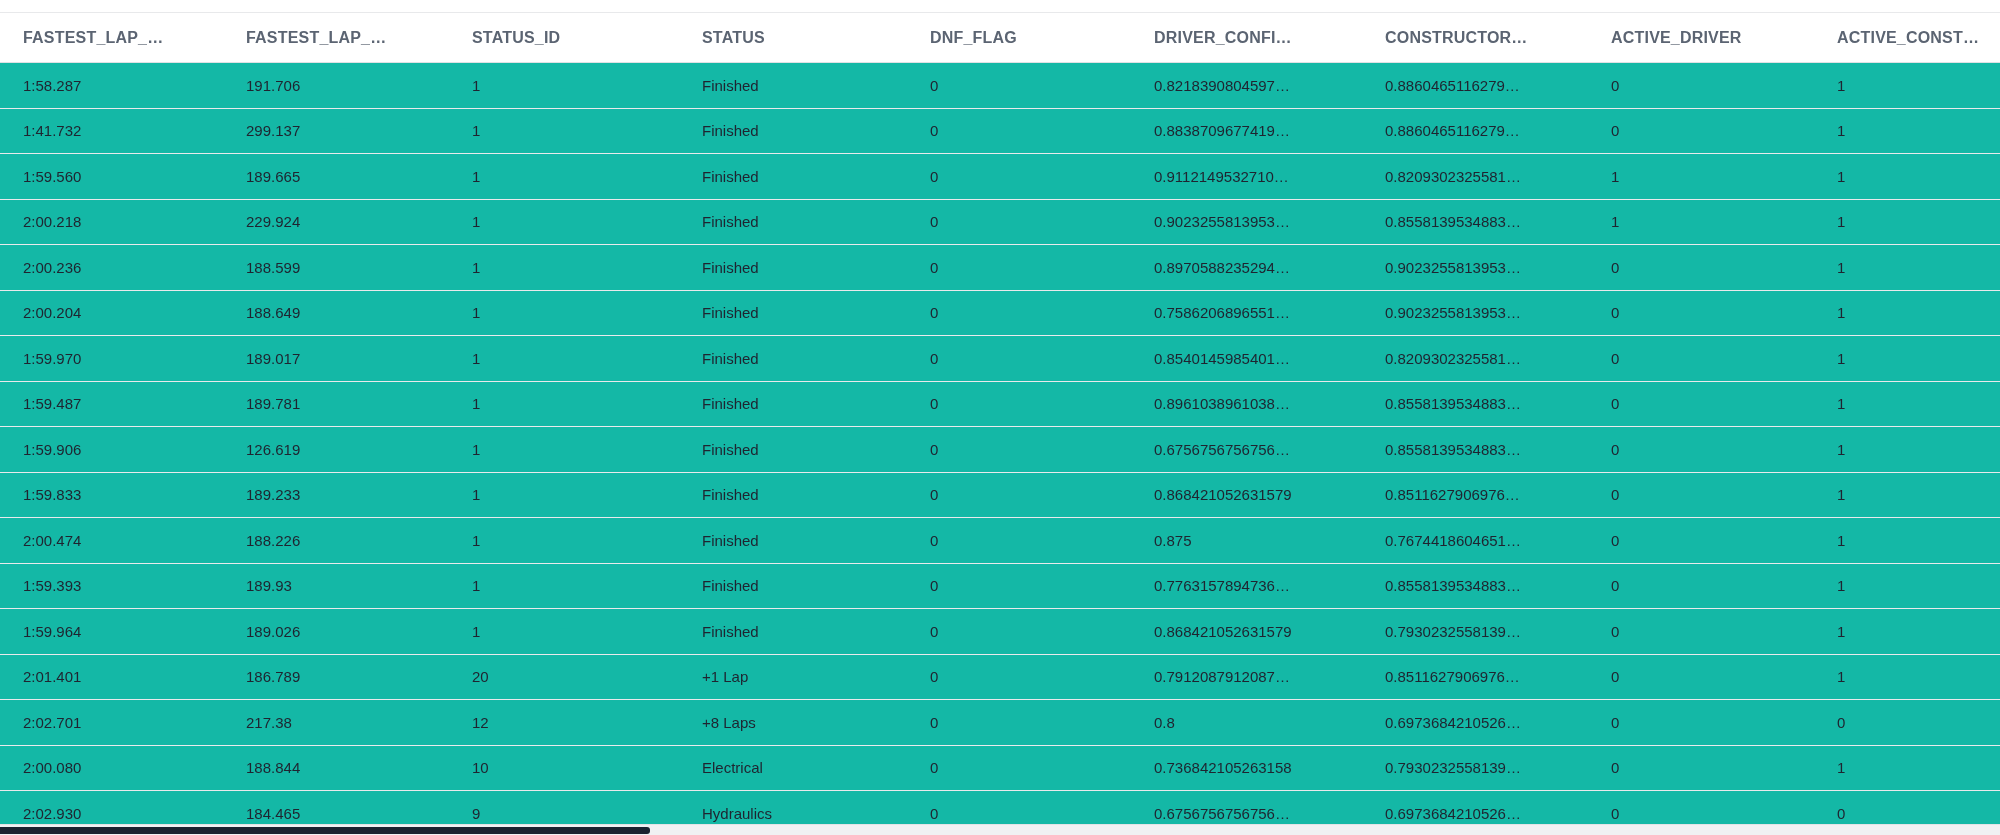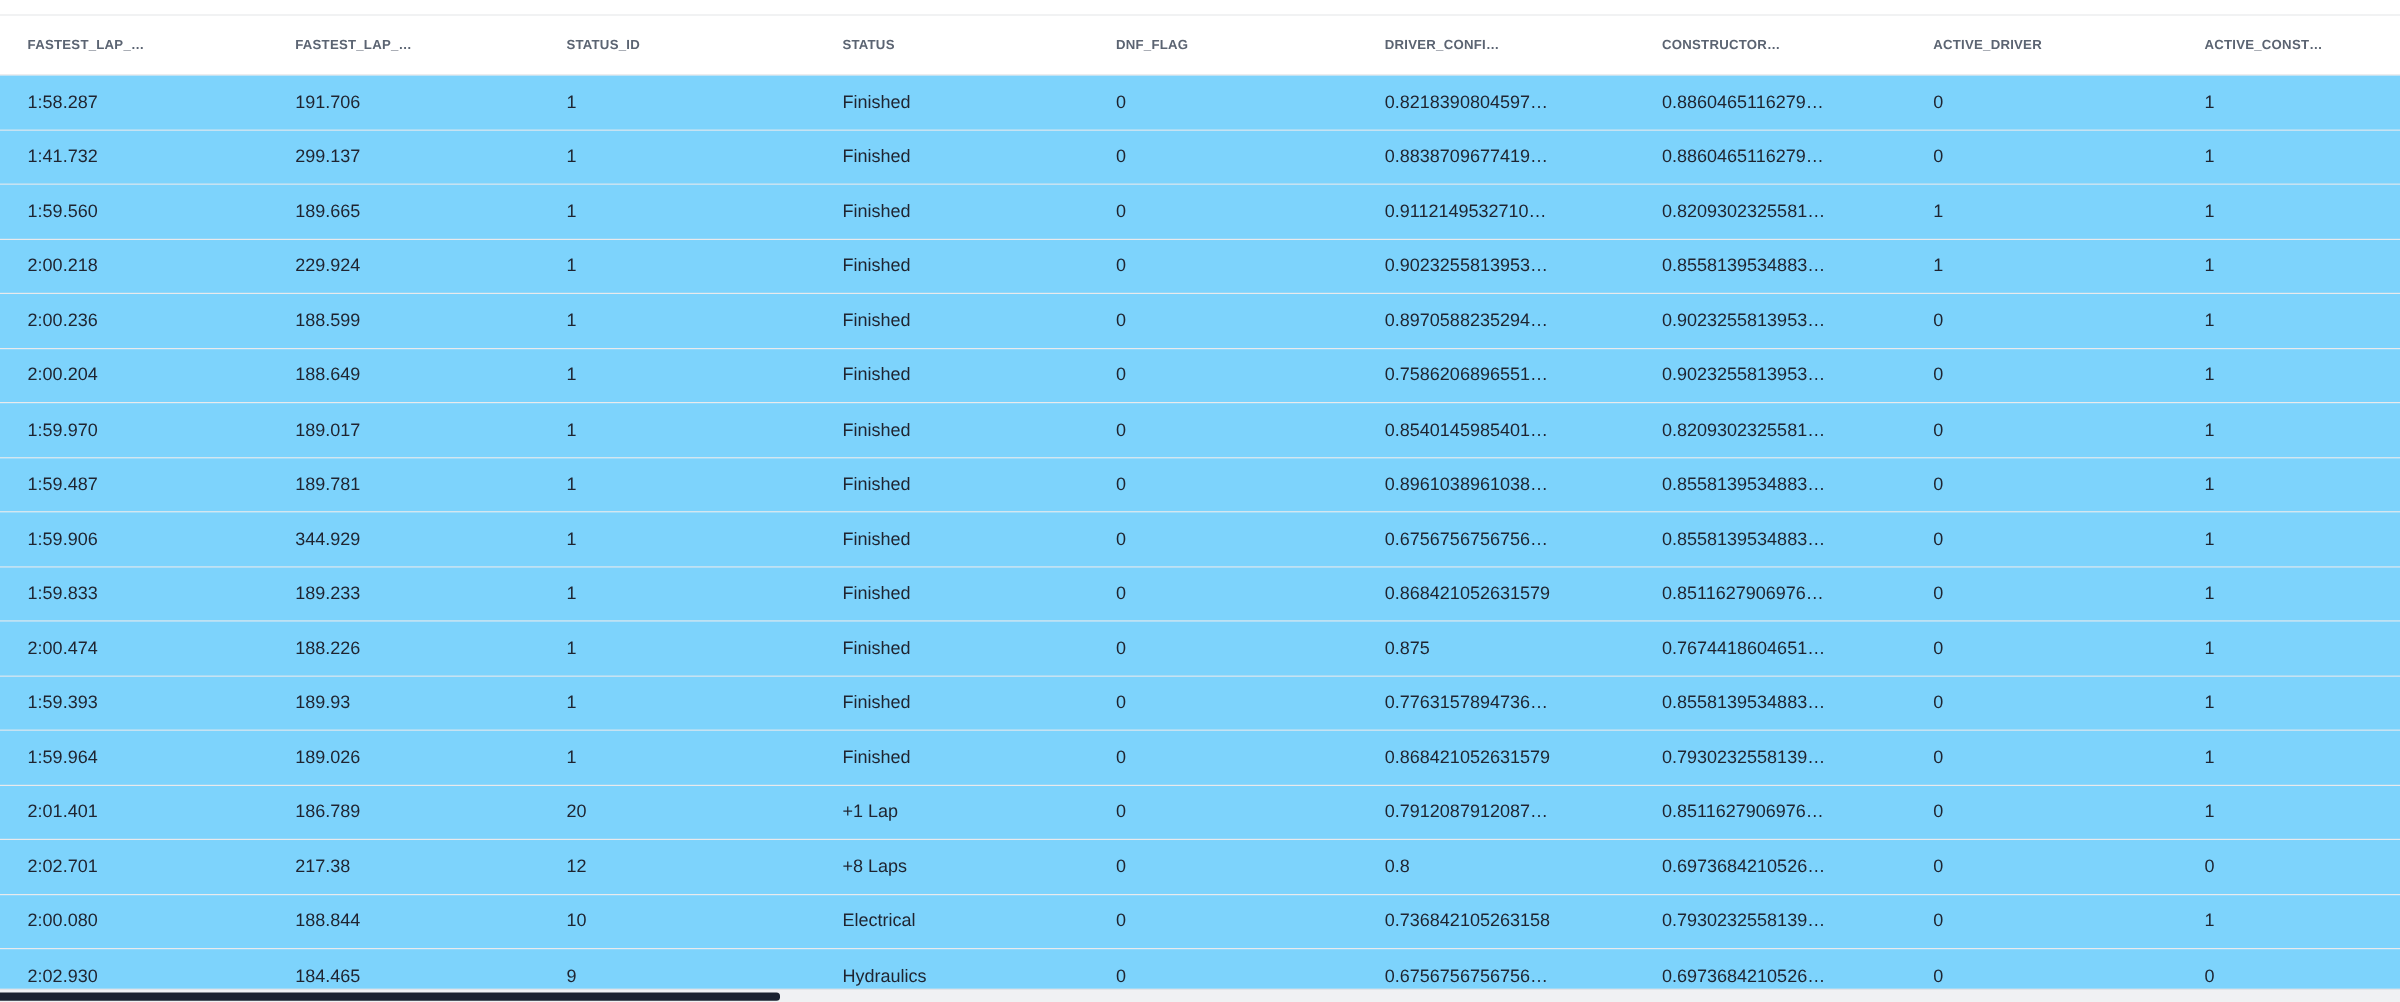--- a/index.html
+++ b/index.html
@@ -29,7 +29,7 @@
   }
   .hcell {
     padding-left: 23px;
-    font-size: 11px;
+    font-size: 16px;
     font-weight: 700;
     letter-spacing: 0.2px;
     color: var(--header-text, #5b6472);

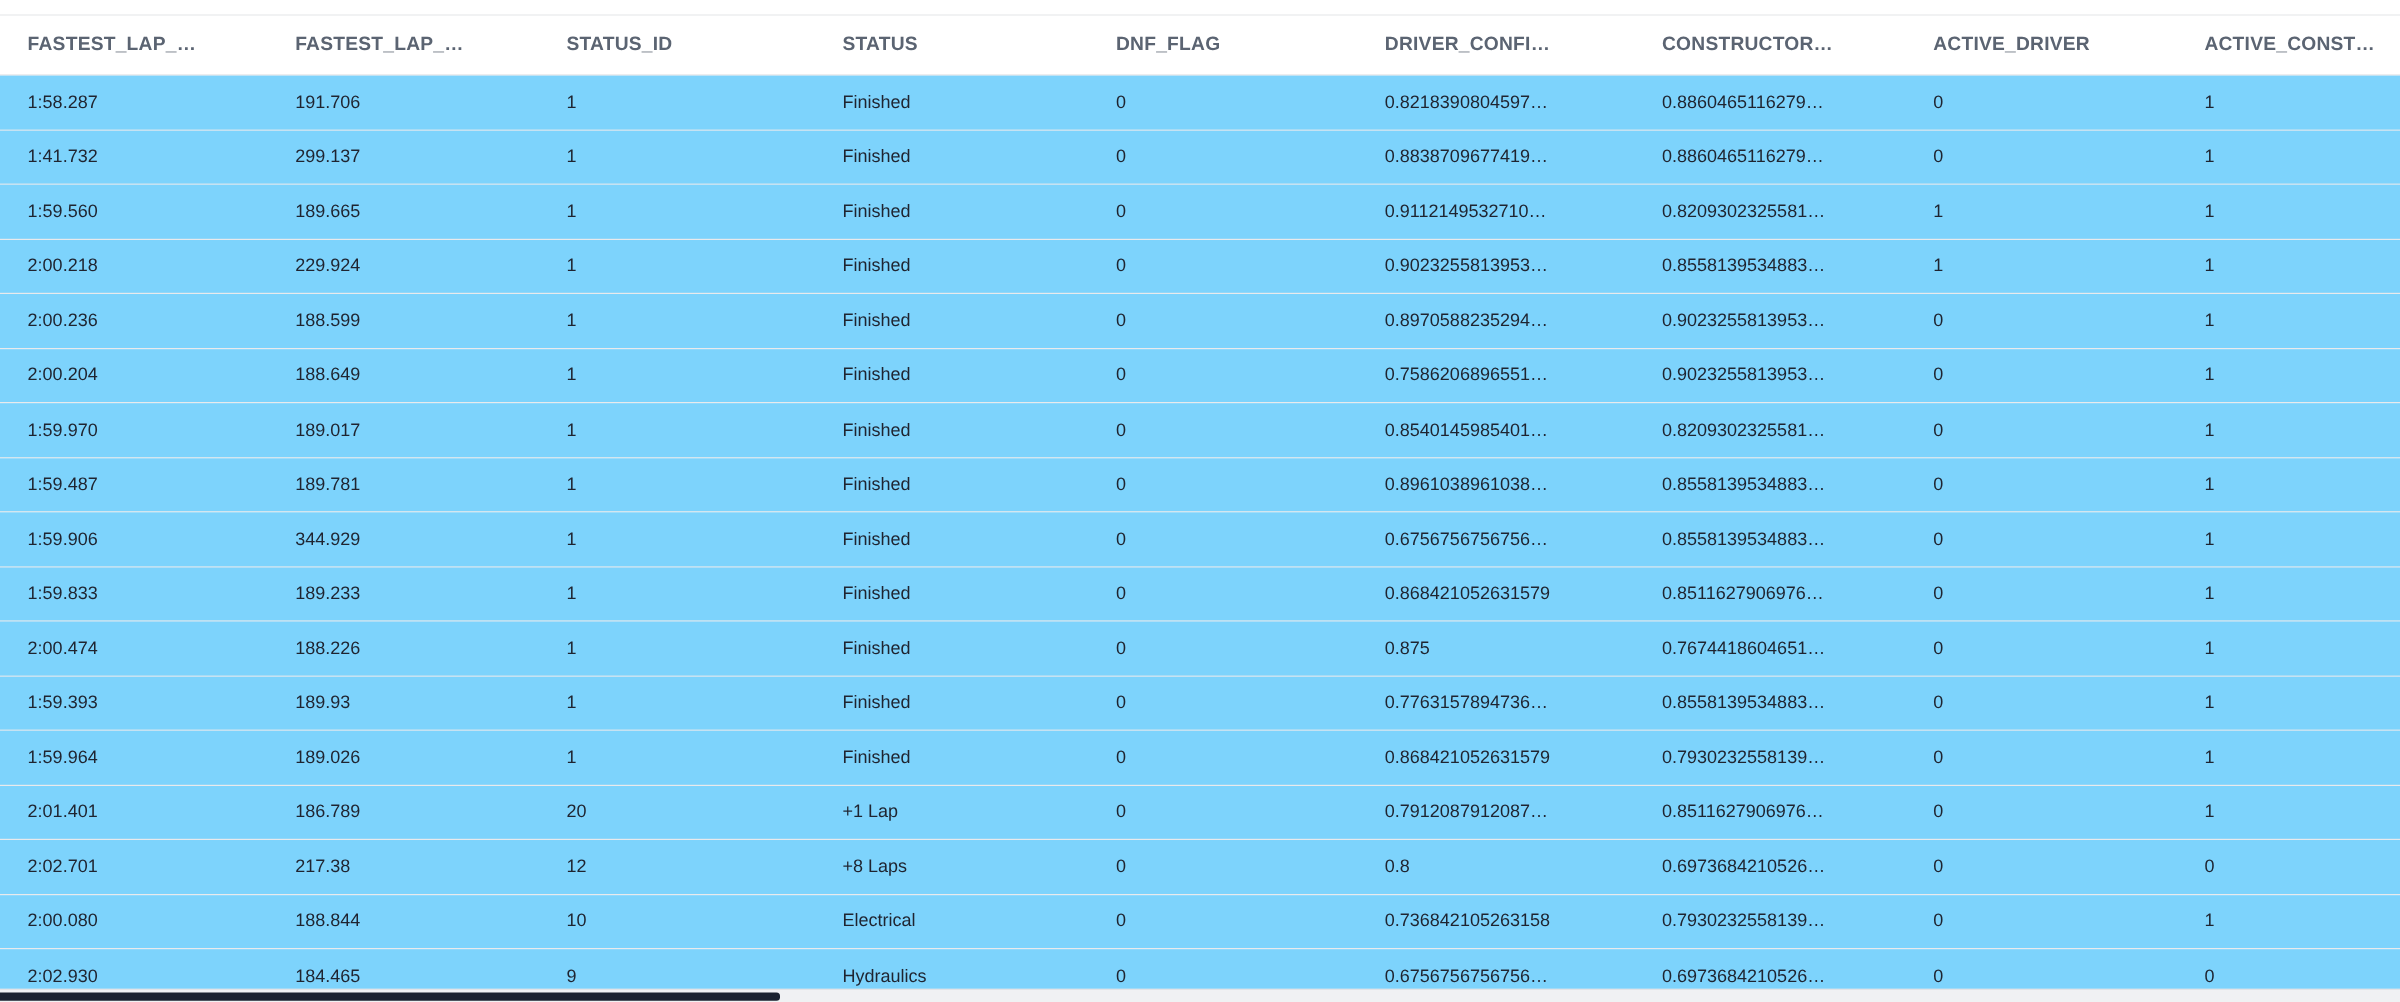--- a/index.html
+++ b/index.html
@@ -44,7 +44,7 @@
     height: 45.5px;
     box-sizing: border-box;
     border-bottom: 1px solid var(--row-border, #e9eaec);
-    background: #7dd3fc;
+    background: #14b8a6;
   }
   .tcell {
     padding-left: 23px;

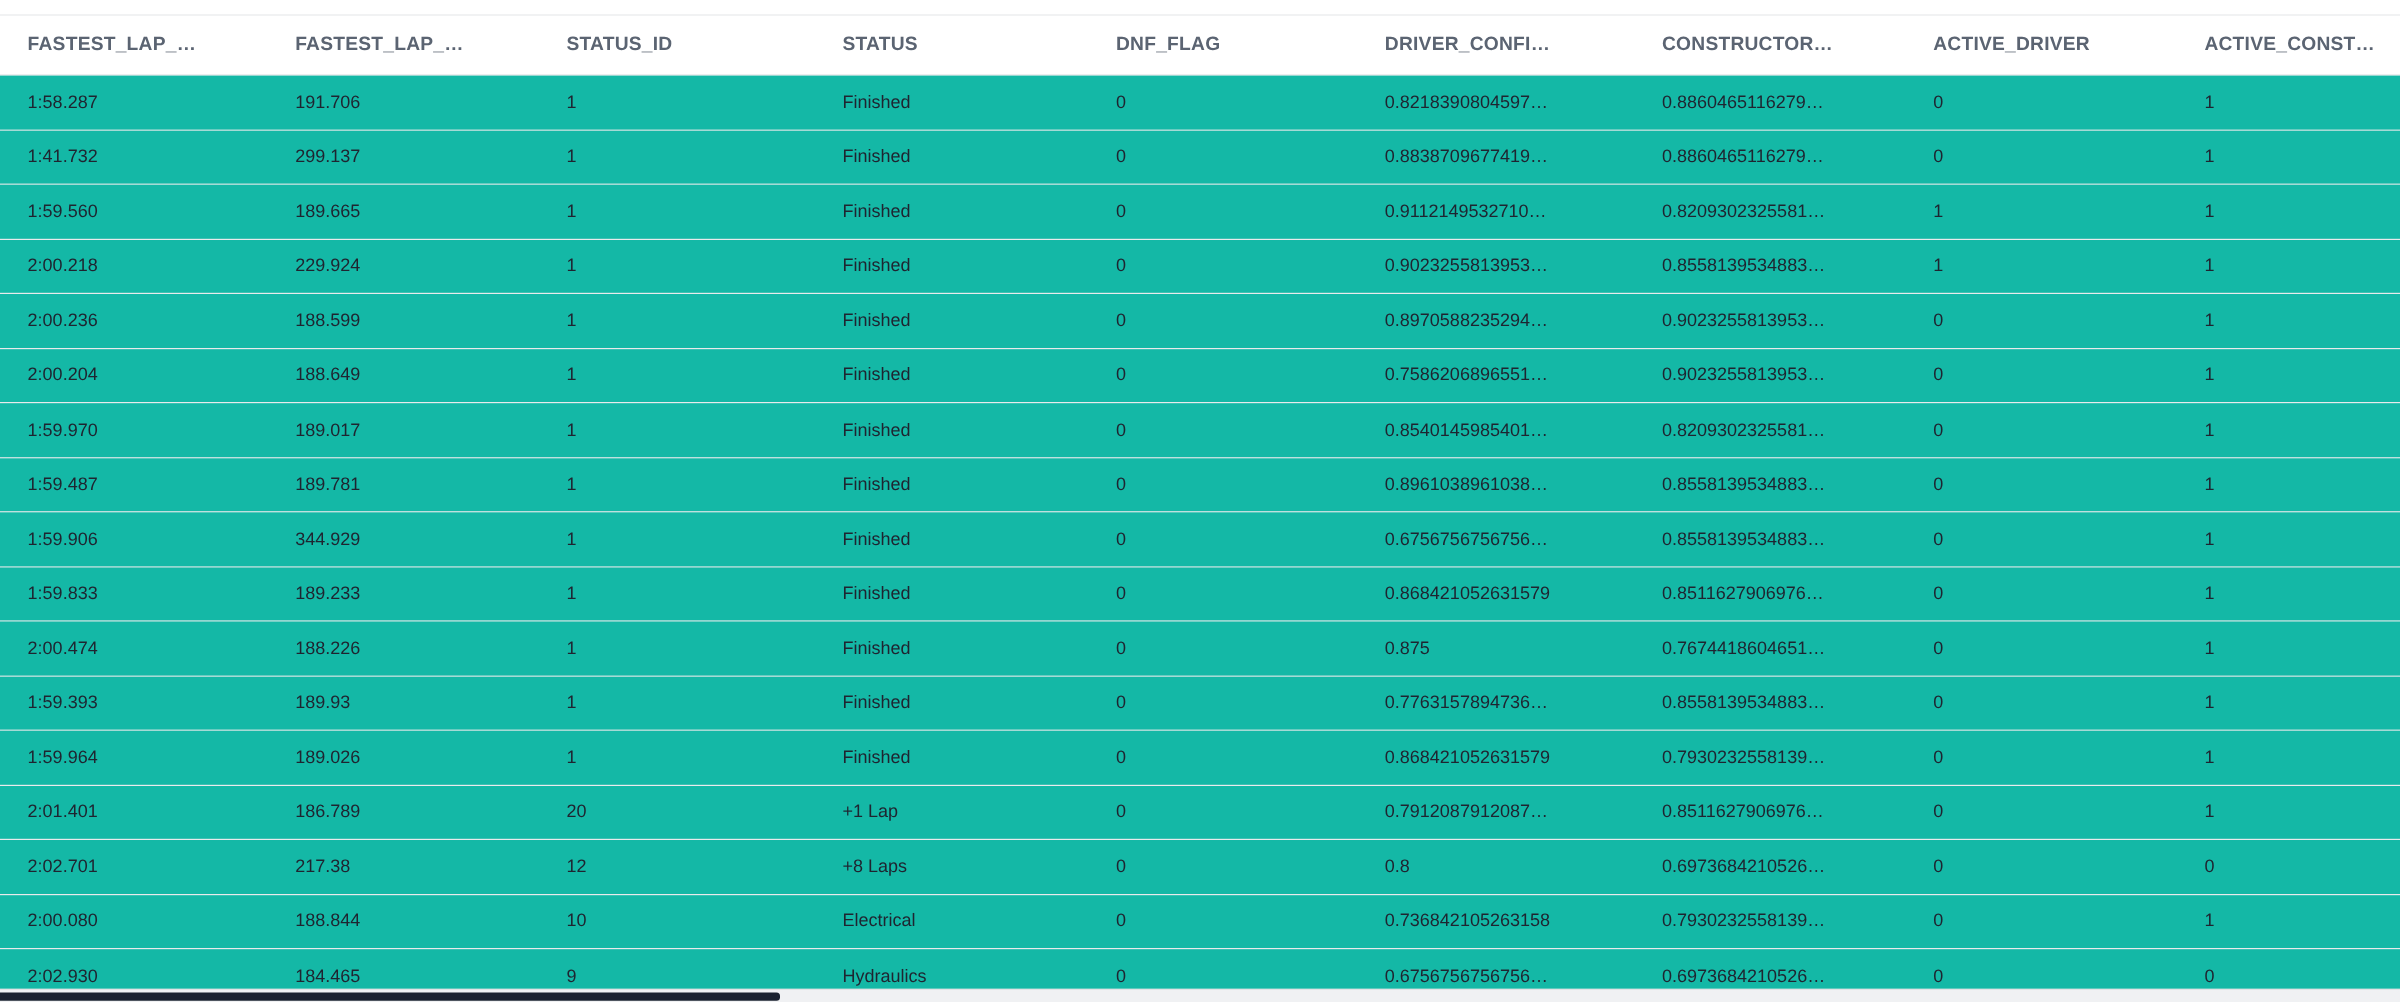--- a/index.html
+++ b/index.html
@@ -180,7 +180,7 @@
         </div>
         <div class="trow">
           <div class="tcell">1:59.906</div>
-          <div class="tcell">344.929</div>
+          <div class="tcell">126.619</div>
           <div class="tcell">1</div>
           <div class="tcell">Finished</div>
           <div class="tcell">0</div>

